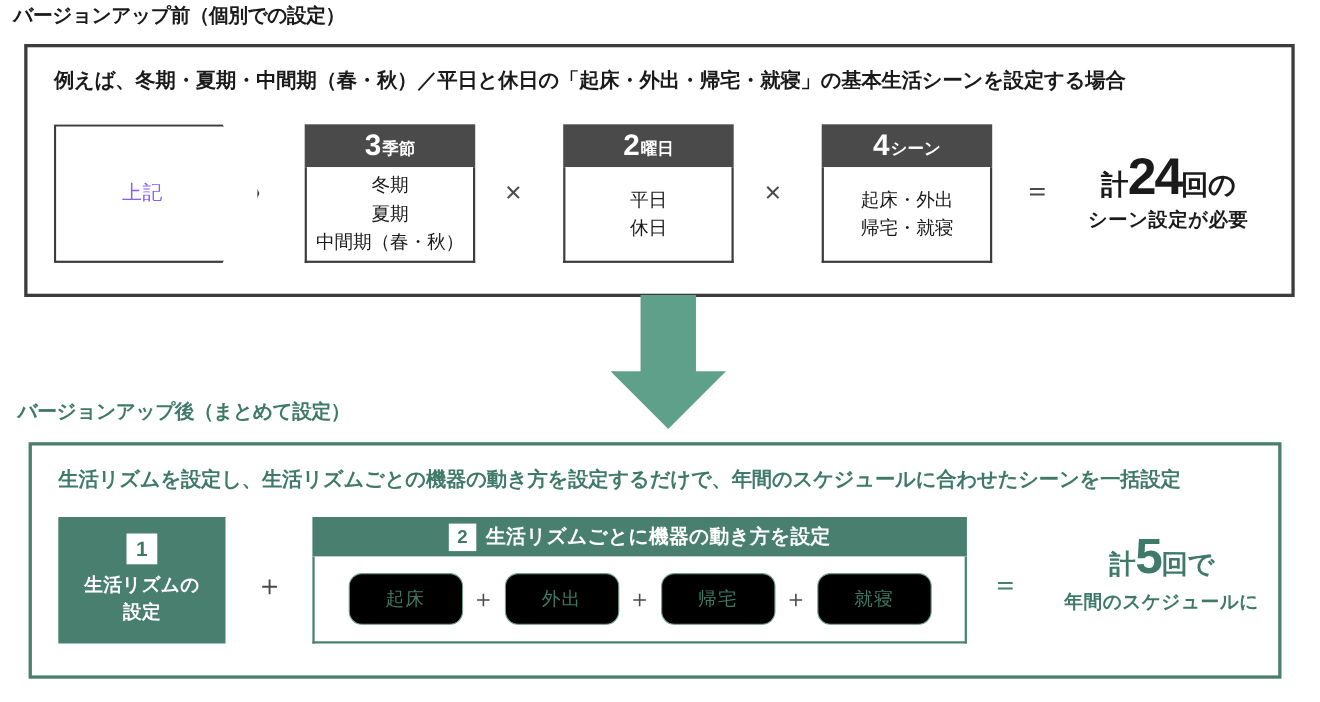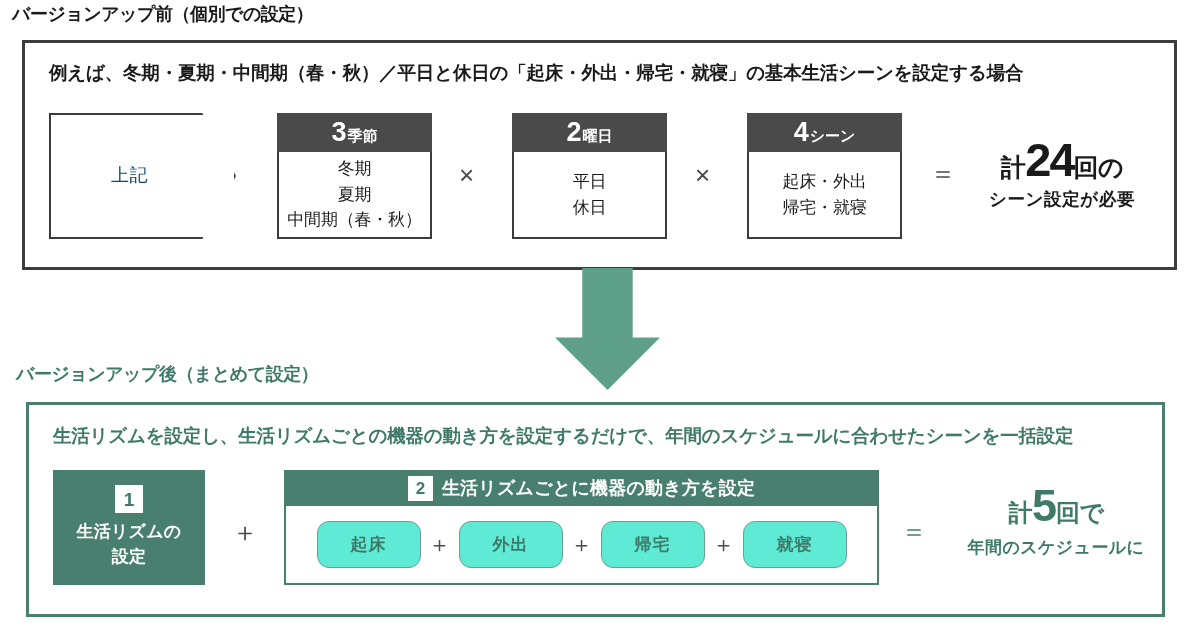--- a/index.html
+++ b/index.html
@@ -60,7 +60,7 @@
     align-items: center; justify-content: center;
   }
   .pentagon .ln {
-    font-size: 18px; color: #0c4a6e; font-weight: 500;
+    font-size: 18px; color: #8b5cf6; font-weight: 500;
     line-height: 1.65; letter-spacing: 0.5px;
     margin-right: 26px; white-space: nowrap;
   }

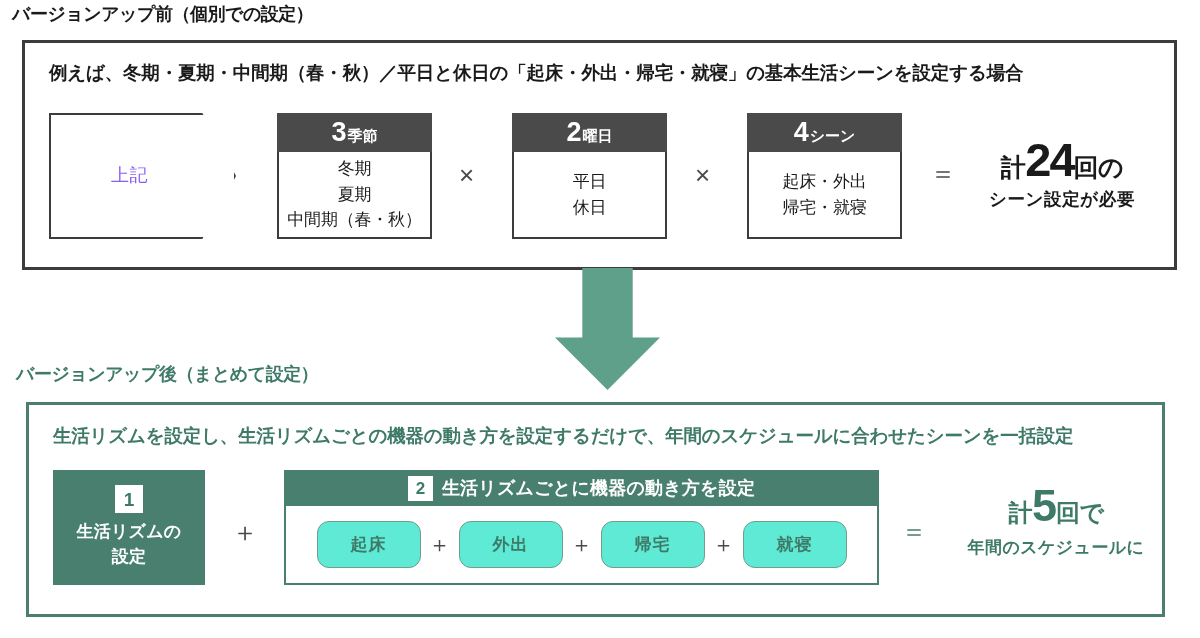--- a/index.html
+++ b/index.html
@@ -158,11 +158,11 @@
   }
   .pill {
     width: 104px; height: 47px;
-    background: #5eead4;
+    background: #000000;
     border: 1.6px solid #6f9e8d;
     border-radius: 12px;
     display: flex; align-items: center; justify-content: center;
-    font-size: 17px; color: #3f7a69; font-weight: 700;
+    font-size: 17px; color: #3f7a69; font-weight: 400;
     letter-spacing: 1px;
   }
   .plus-sm {

